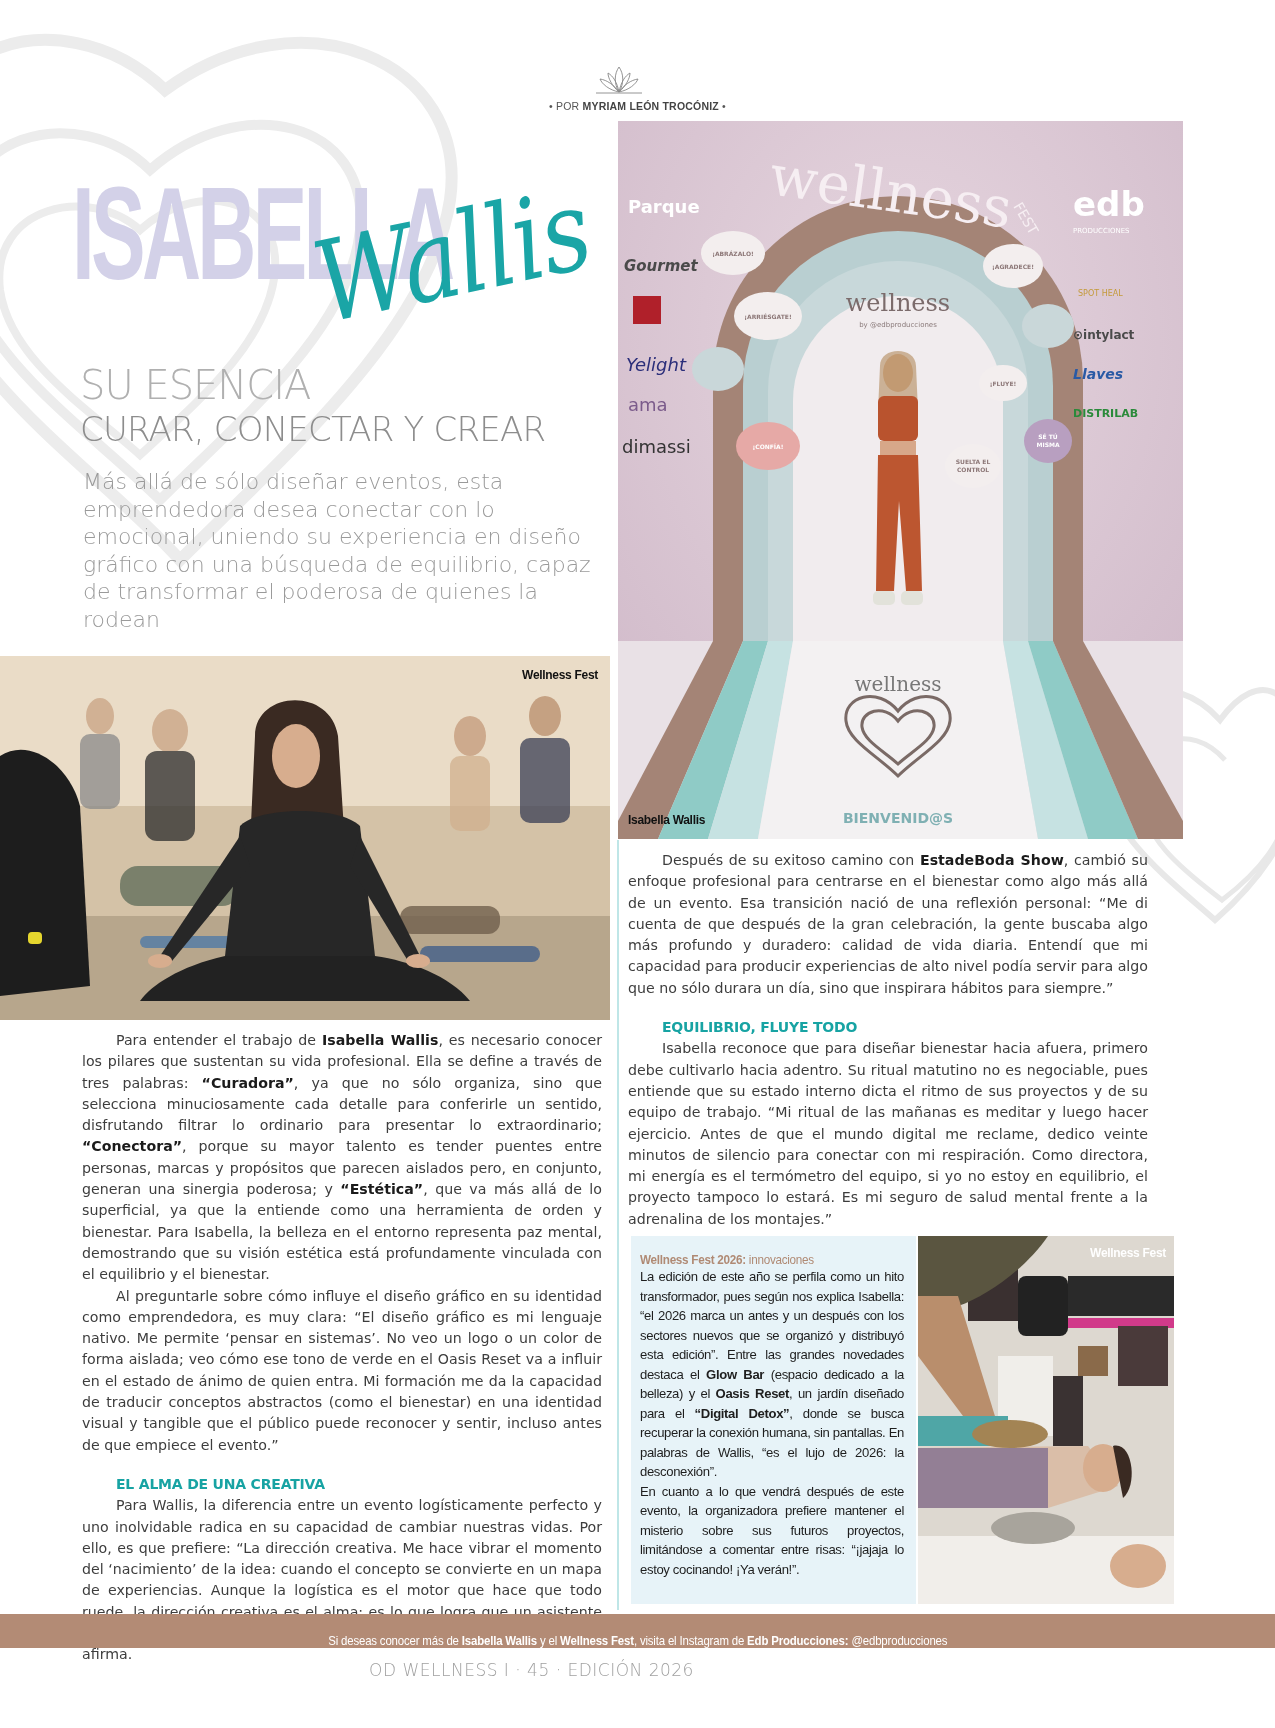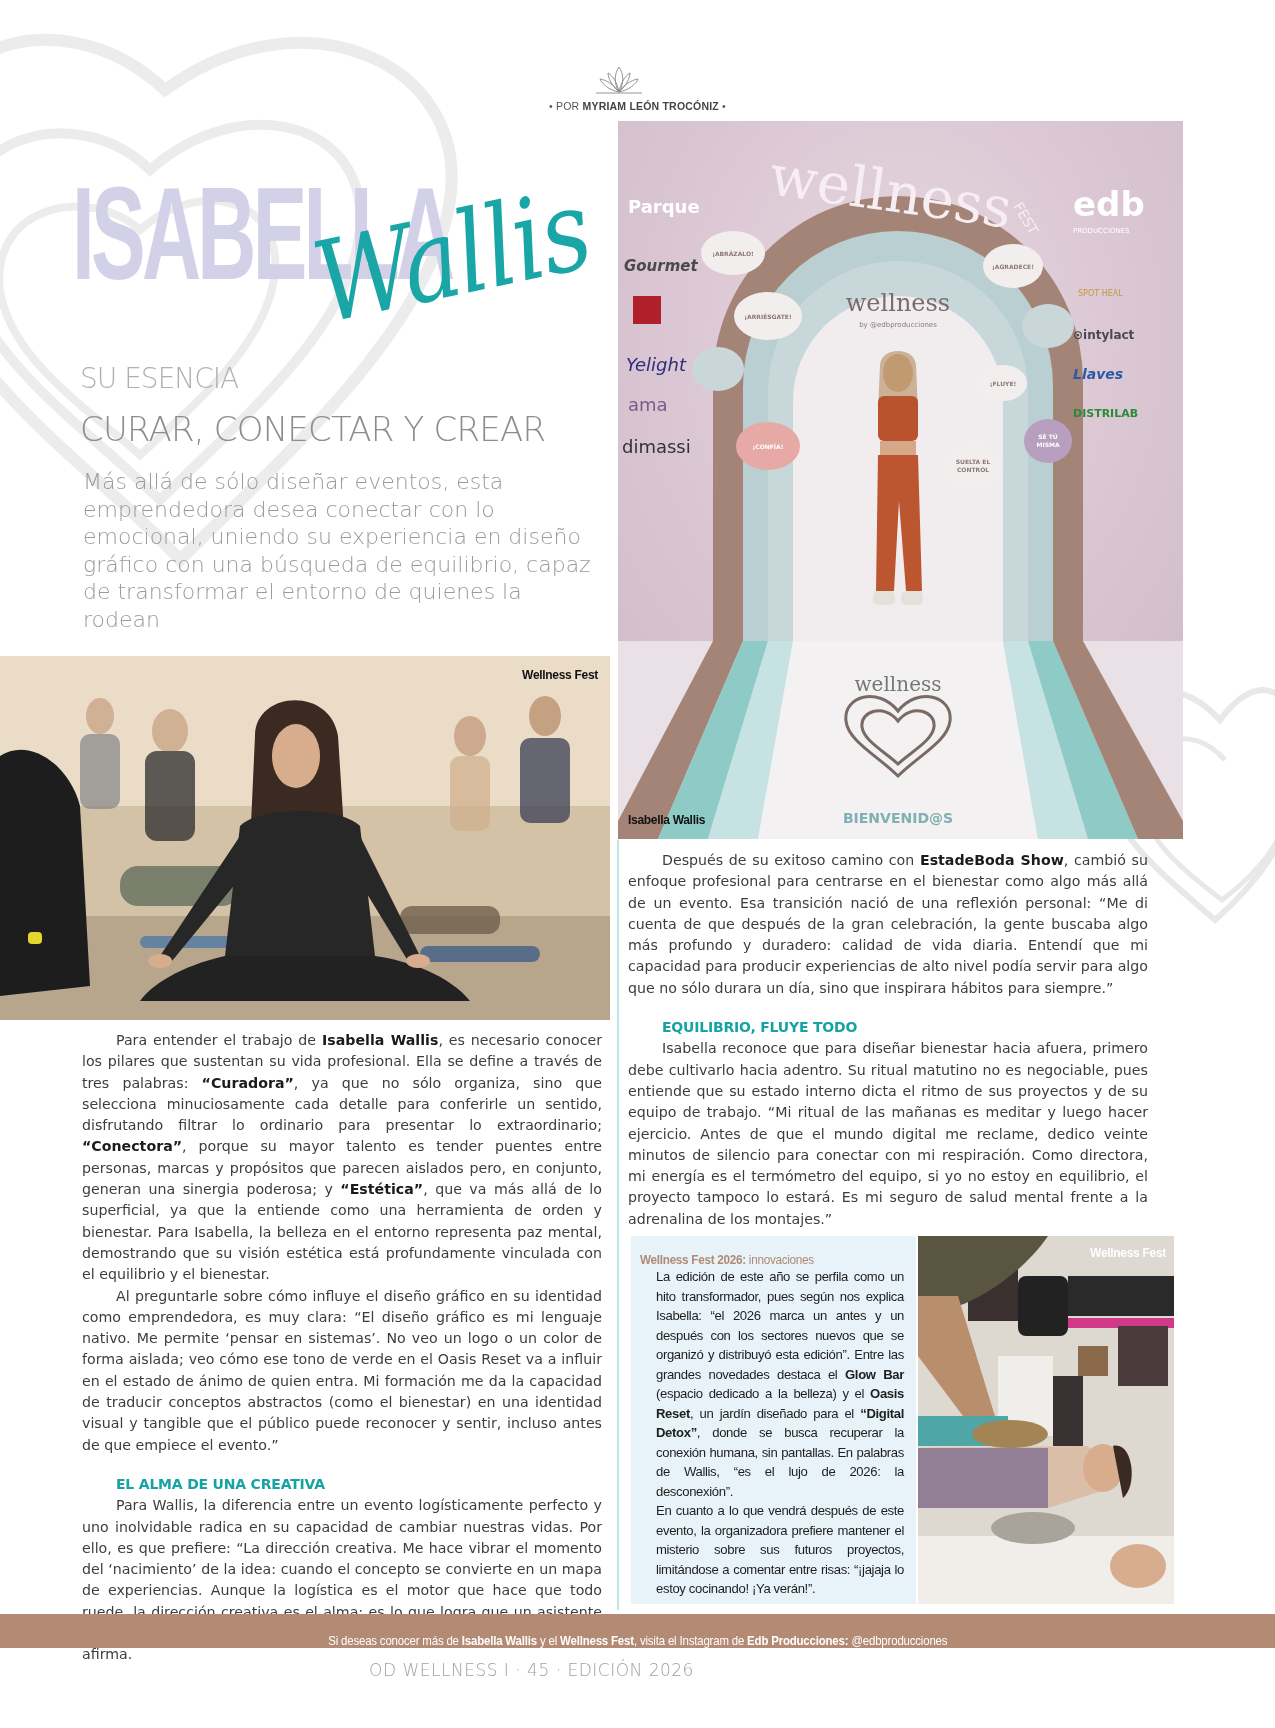--- a/index.html
+++ b/index.html
@@ -14,7 +14,7 @@
 
   .title-isabella { position: absolute; left: 72px; top: 168px; font-family: "Liberation Sans", sans-serif; font-weight: 700; font-size: 132px; line-height: 1; color: #d3d1e8; letter-spacing: -6px; transform: scaleX(0.62); transform-origin: left top; }
   .title-wallis { position: absolute; left: 305px; top: 230px; font-family: "DejaVu Serif", serif; font-style: italic; font-size: 112px; line-height: 1; color: #1aa5a6; transform: rotate(-12deg) scaleX(0.85); transform-origin: left top; letter-spacing: -2px; }
-  .sub-esencia { position: absolute; left: 80px; top: 365px; font-family: "DejaVu Sans", sans-serif; font-weight: 200; font-size: 28px; line-height: 1; color: #b0b0b0; letter-spacing: -1px; -webkit-text-stroke: 0px; font-stretch: condensed; }
+  .sub-esencia { position: absolute; left: 80px; top: 365px; font-family: "DejaVu Sans", sans-serif; font-weight: 200; font-size: 40px; line-height: 1; color: #b0b0b0; letter-spacing: -1px; -webkit-text-stroke: 0px; font-stretch: condensed; }
   .sub-curar { position: absolute; left: 80px; top: 412px; font-family: "DejaVu Sans", sans-serif; font-weight: 300; font-size: 34px; line-height: 1; color: #8d8d8d; letter-spacing: -0.8px; }
   .deck { position: absolute; left: 83px; top: 468px; width: 520px; font-family: "DejaVu Sans", sans-serif; font-weight: 300; font-size: 22px; line-height: 27.5px; color: #9a9a9a; }
 

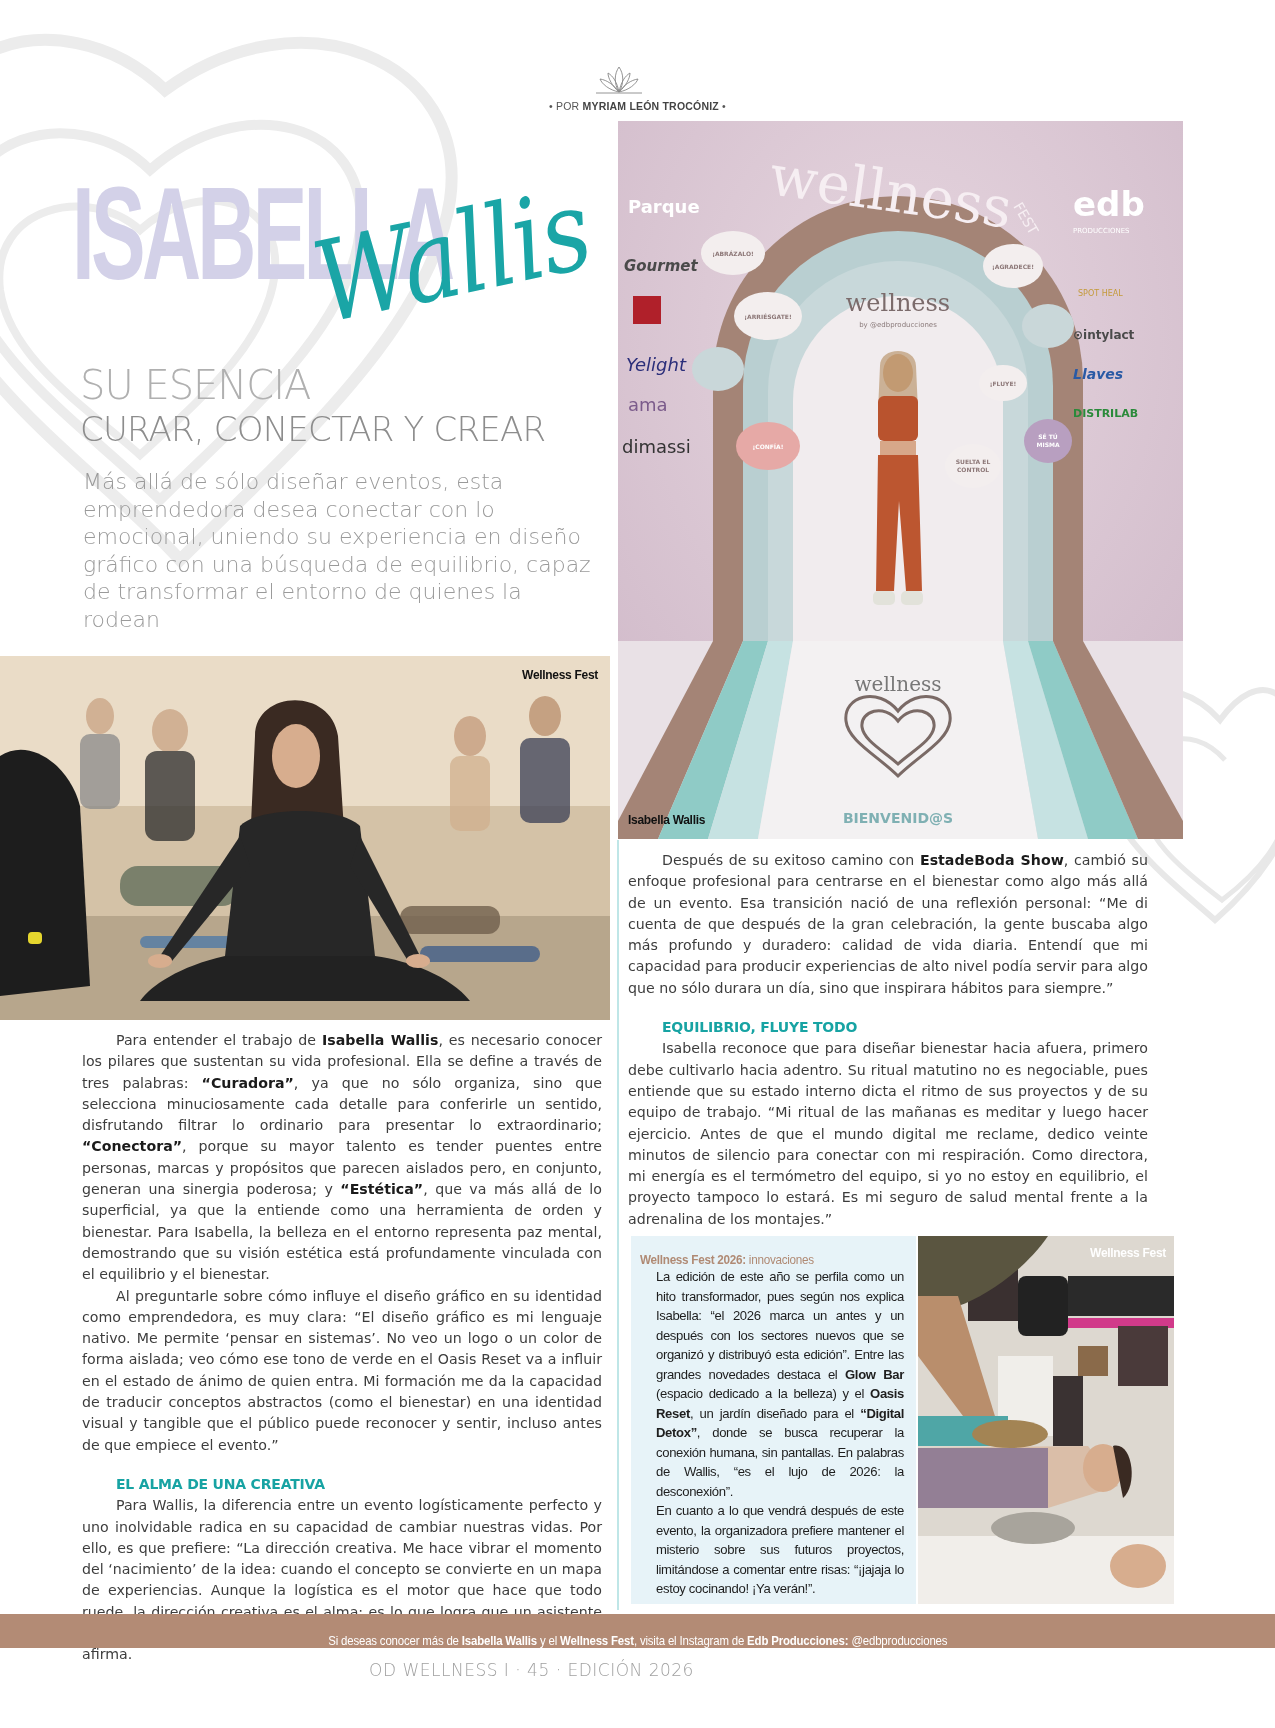--- a/index.html
+++ b/index.html
@@ -78,7 +78,7 @@
 <div class="title-wallis">Wallis</div>
 <div class="sub-esencia">SU ESENCIA</div>
 <div class="sub-curar">CURAR, CONECTAR Y CREAR</div>
-<div class="deck">Más allá de sólo diseñar eventos, esta emprendedora desea conectar con lo emocional, uniendo su experiencia en diseño gráfico con una búsqueda de equilibrio, capaz de transformar el entorno de quienes la rodean</div>
+<div class="deck">Más allá de sólo diseñar eventos, esta emprendedora desea conectar con lo emocional, uniendo su experiencia en diseño gráfico con una búsqueda de equilibrio, capaz de transformar el poderosa de quienes la rodean</div>
 
 <div class="photo photo-arch">
   <svg width="565" height="718" viewBox="0 0 565 718">

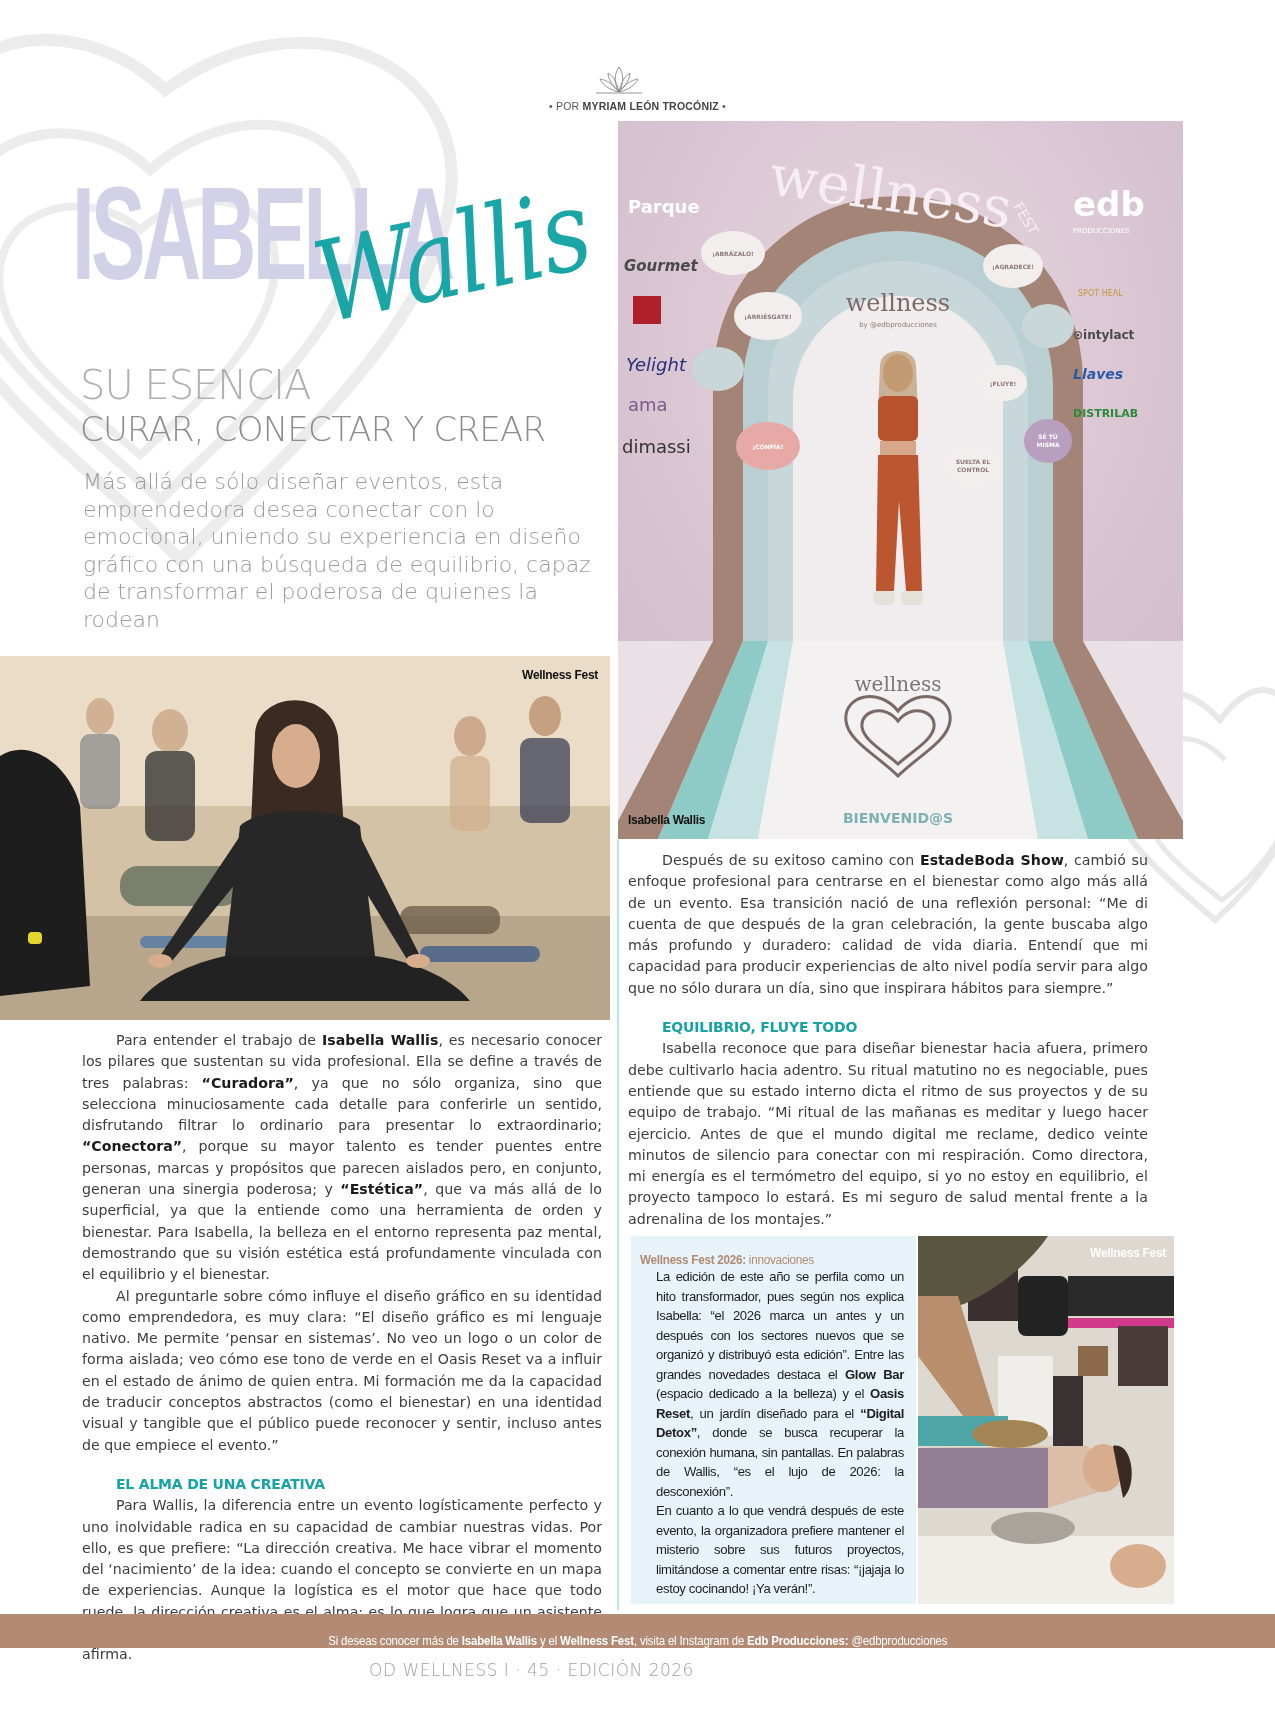--- a/index.html
+++ b/index.html
@@ -37,7 +37,7 @@
   .sidebar-box { position: absolute; left: 631px; top: 1236px; width: 285px; height: 368px; background: #e7f3f8; padding: 16px 12px 0 9px; }
   .sidebar-title { font-family: "Liberation Sans", sans-serif; font-size: 13px; font-weight: 700; color: #b08a74; letter-spacing: -0.3px; transform: scaleX(0.9); transform-origin: left; white-space: nowrap; }
   .sidebar-title span { font-weight: 400; }
-  .sidebar-body { font-family: "Liberation Sans", sans-serif; font-size: 13.1px; line-height: 19.5px; color: #1e1e1e; text-align: justify; letter-spacing: -0.35px; margin-left: 16px; }
+  .sidebar-body { font-family: "Liberation Sans", sans-serif; font-size: 13.1px; line-height: 19.5px; color: #1e1e1e; text-align: justify; letter-spacing: -0.35px; }
   .sidebar-body b { font-weight: 700; }
 
   .footer-band { position: absolute; left: 0; top: 1614px; width: 1275px; height: 34px; background: #b38b75; display: flex; align-items: flex-end; justify-content: center; }

